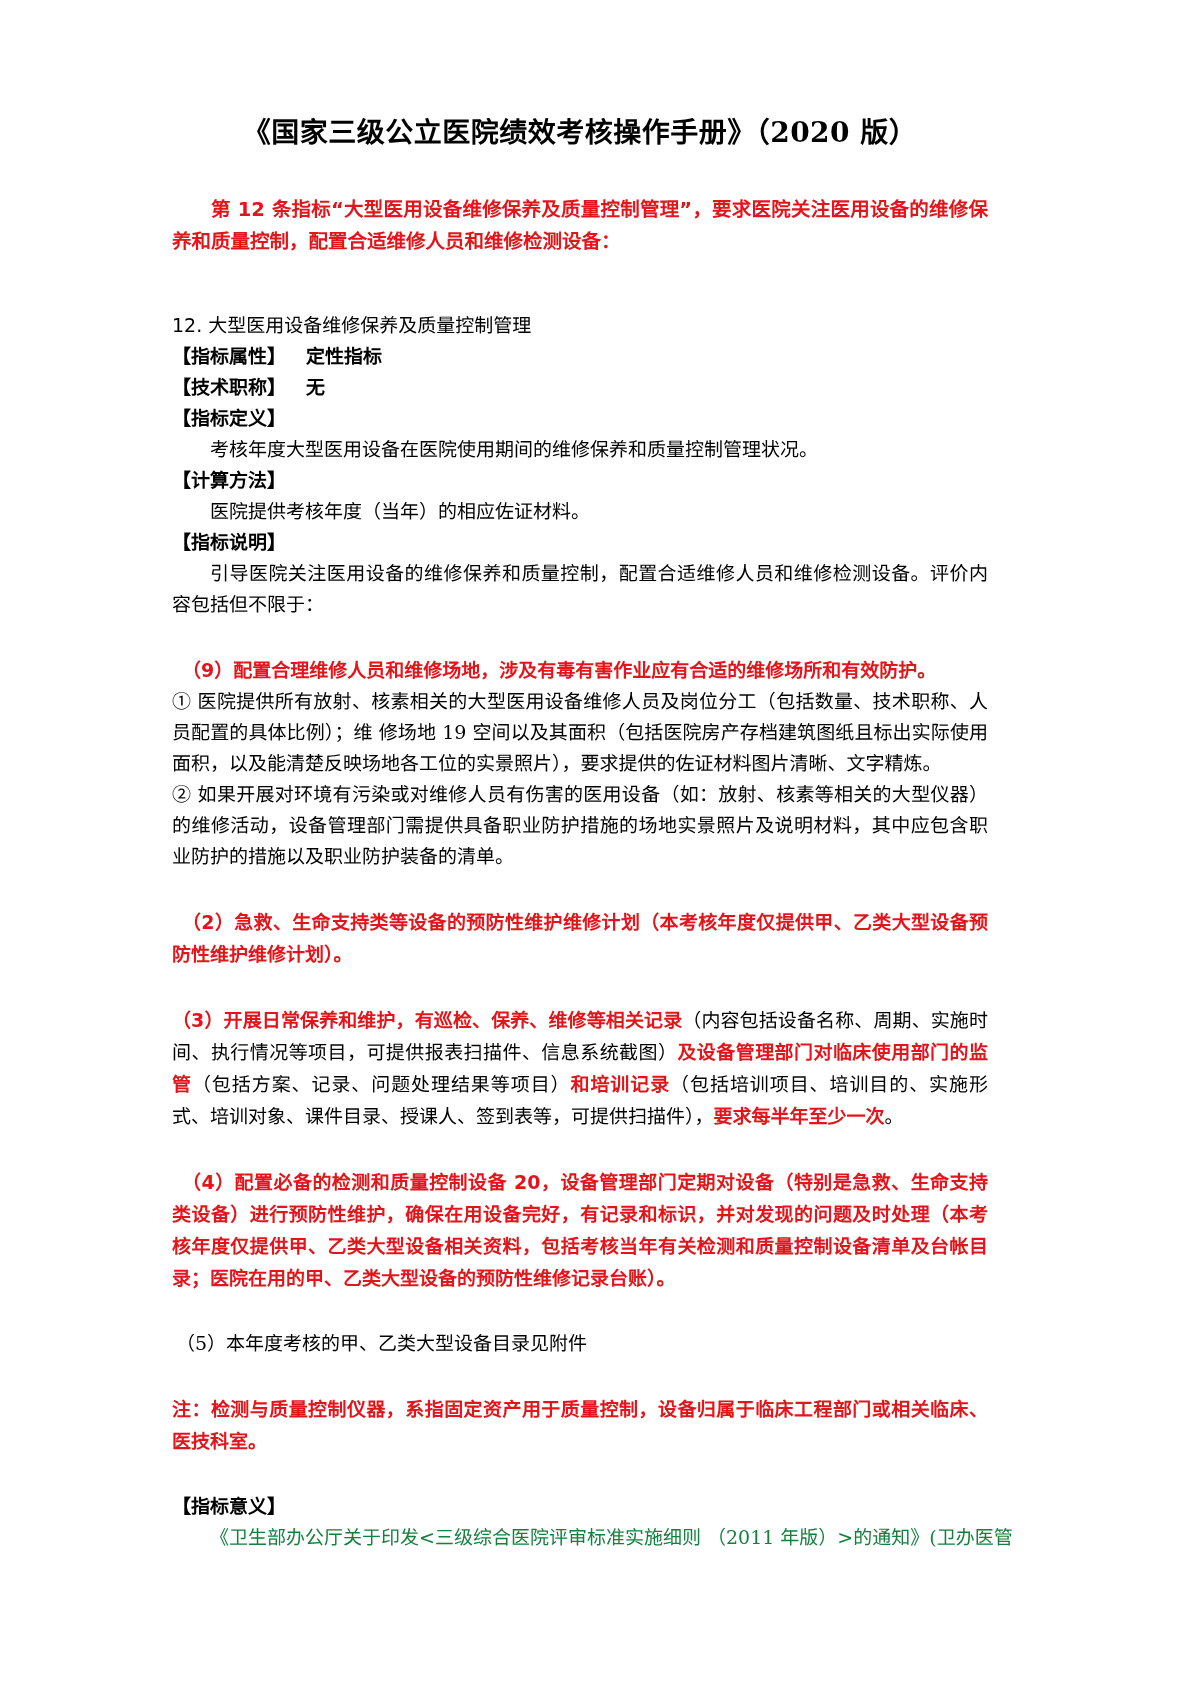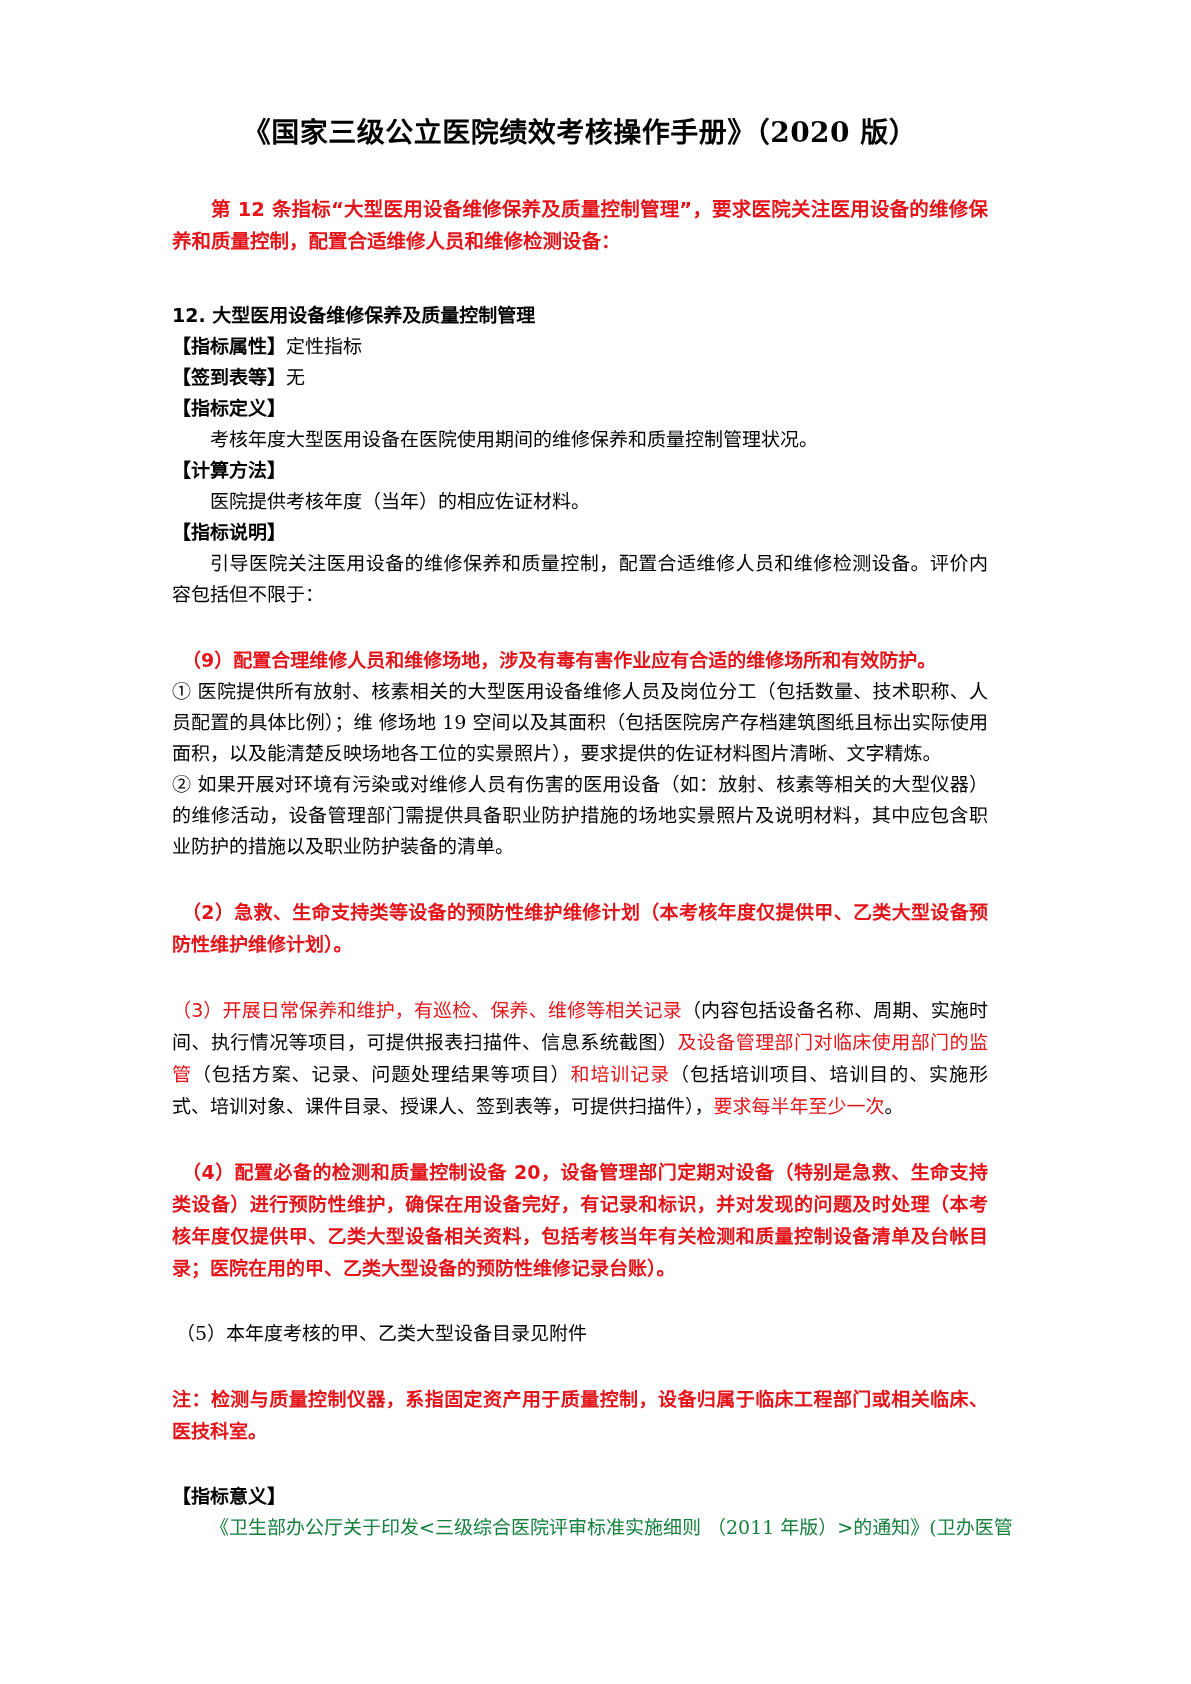--- a/index.html
+++ b/index.html
@@ -59,10 +59,10 @@
   .sec-head {
     font-family: "DejaVu Sans", "Liberation Sans", sans-serif;
     font-size: 19px;
-    font-weight: bold;
-    color: #000;
-    line-height: 31px;
-    margin-top: 16px;
+    font-weight: normal;
+    color: #000;
+    line-height: 31px;
+    margin-top: 26px;
   }
   .kv-line {
     font-size: 19px;

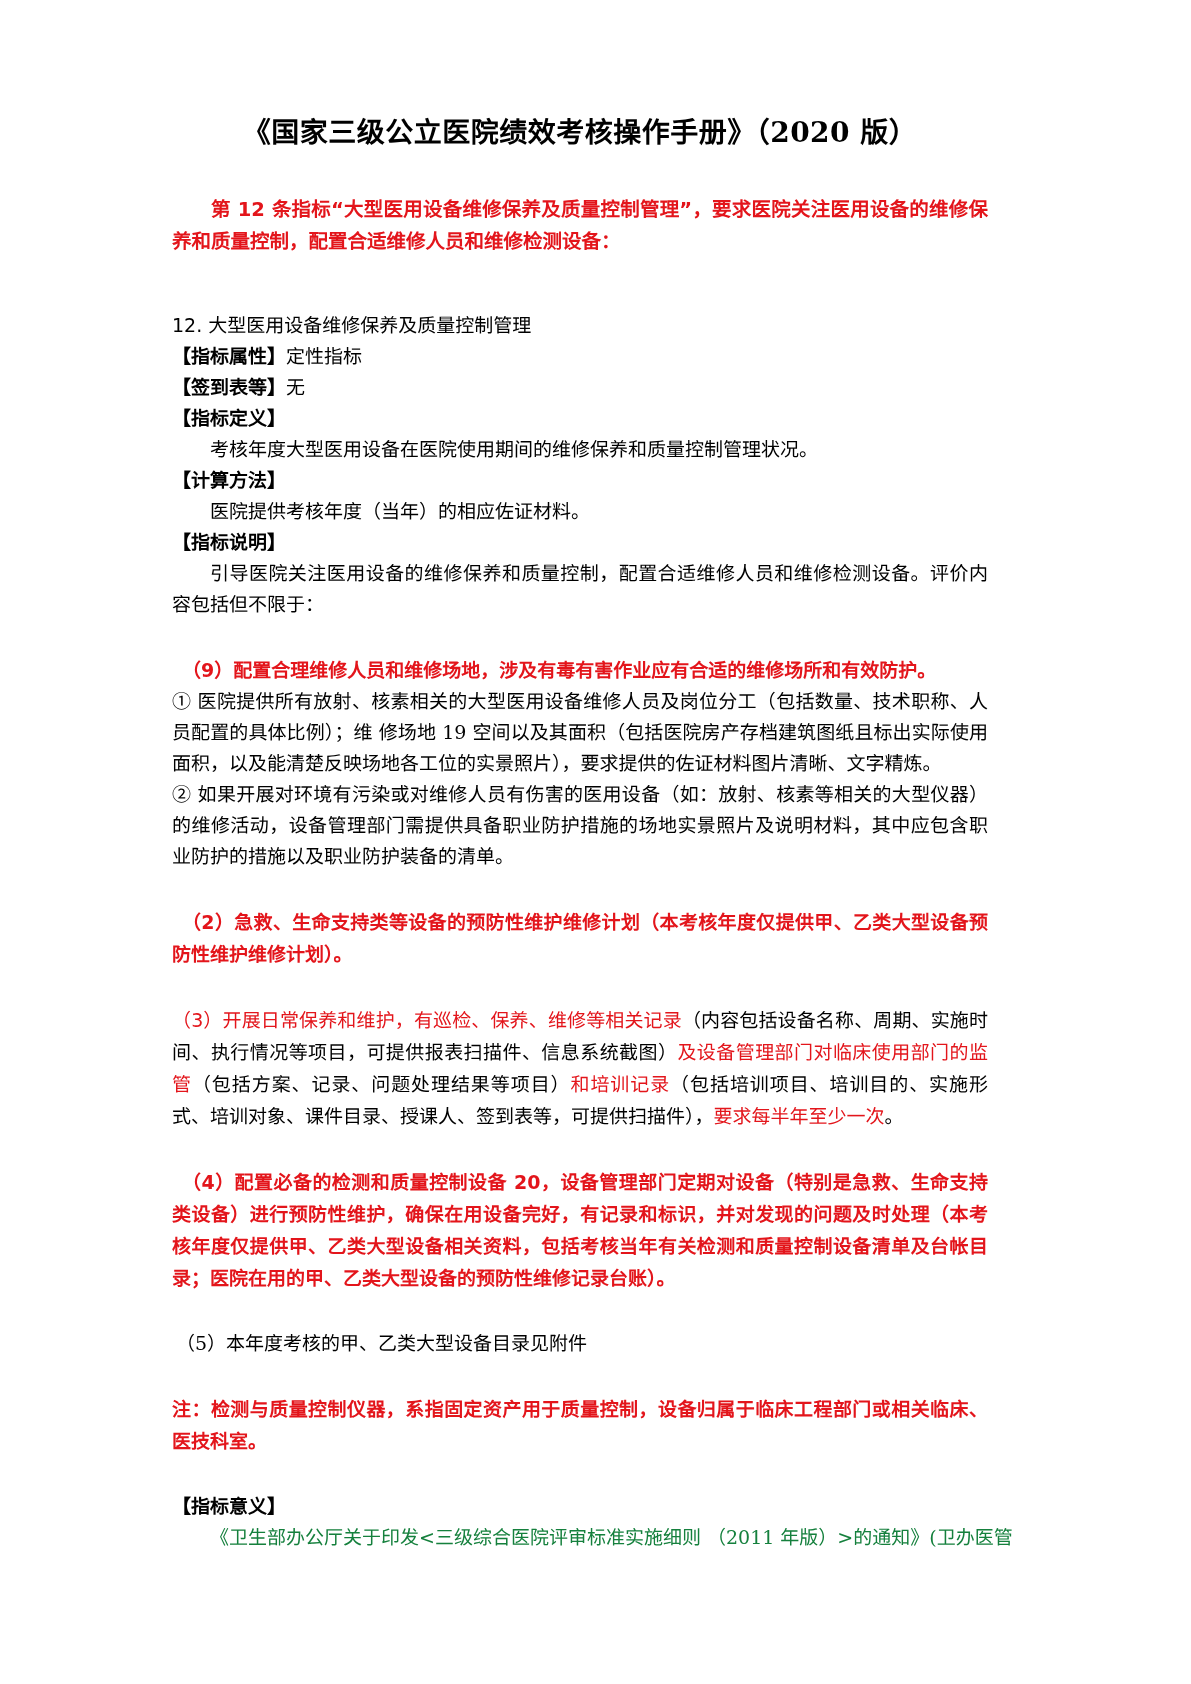--- a/index.html
+++ b/index.html
@@ -74,7 +74,8 @@
   }
   .kv-line .v {
     font-family: "DejaVu Serif", "Liberation Serif", serif;
-    font-weight: normal;
+    font-weight: bold;
+    margin-left: 20px;
   }
   .label-line {
     font-size: 19px;

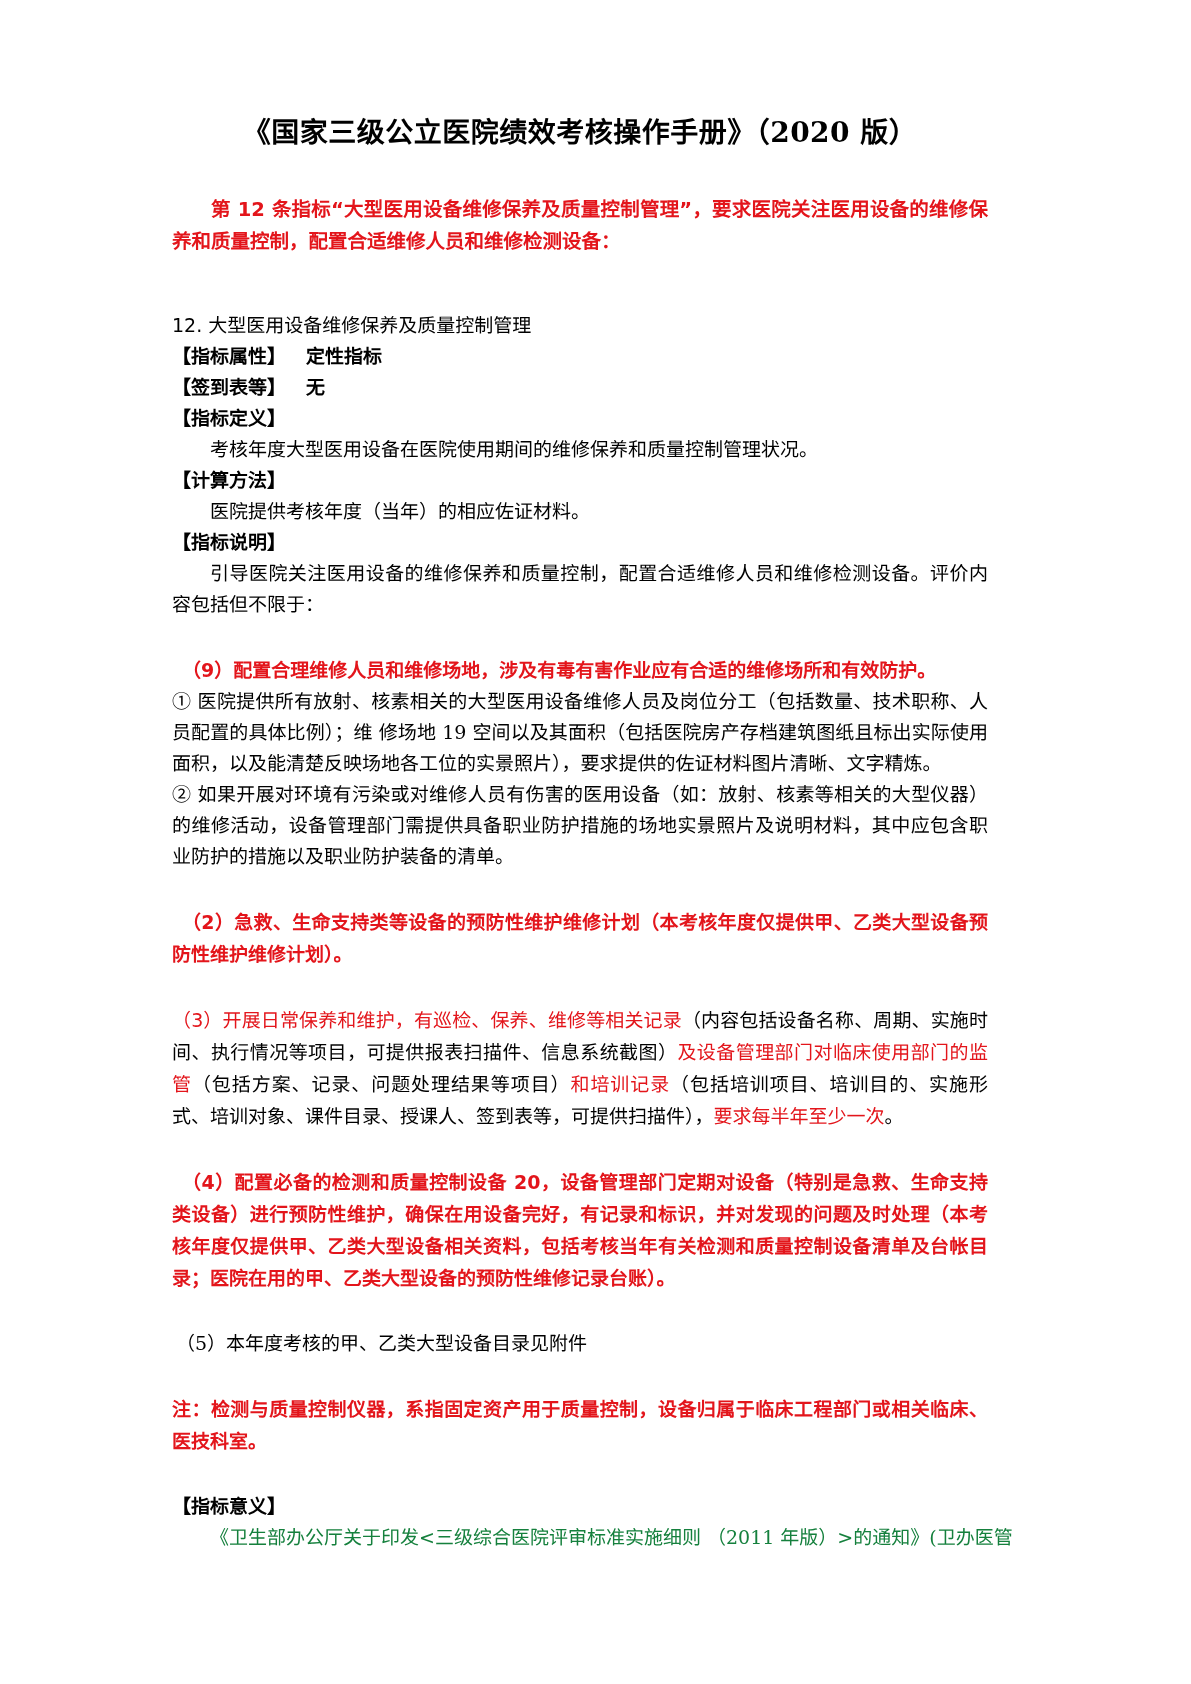--- a/index.html
+++ b/index.html
@@ -179,7 +179,7 @@
       <span class="k">【指标属性】</span><span class="v">定性指标</span>
     </div>
     <div class="kv-line">
-      <span class="k">【签到表等】</span><span class="v">无</span>
+      <span class="k">【技术职称】</span><span class="v">无</span>
     </div>
 
     <div class="label-line">【指标定义】</div>

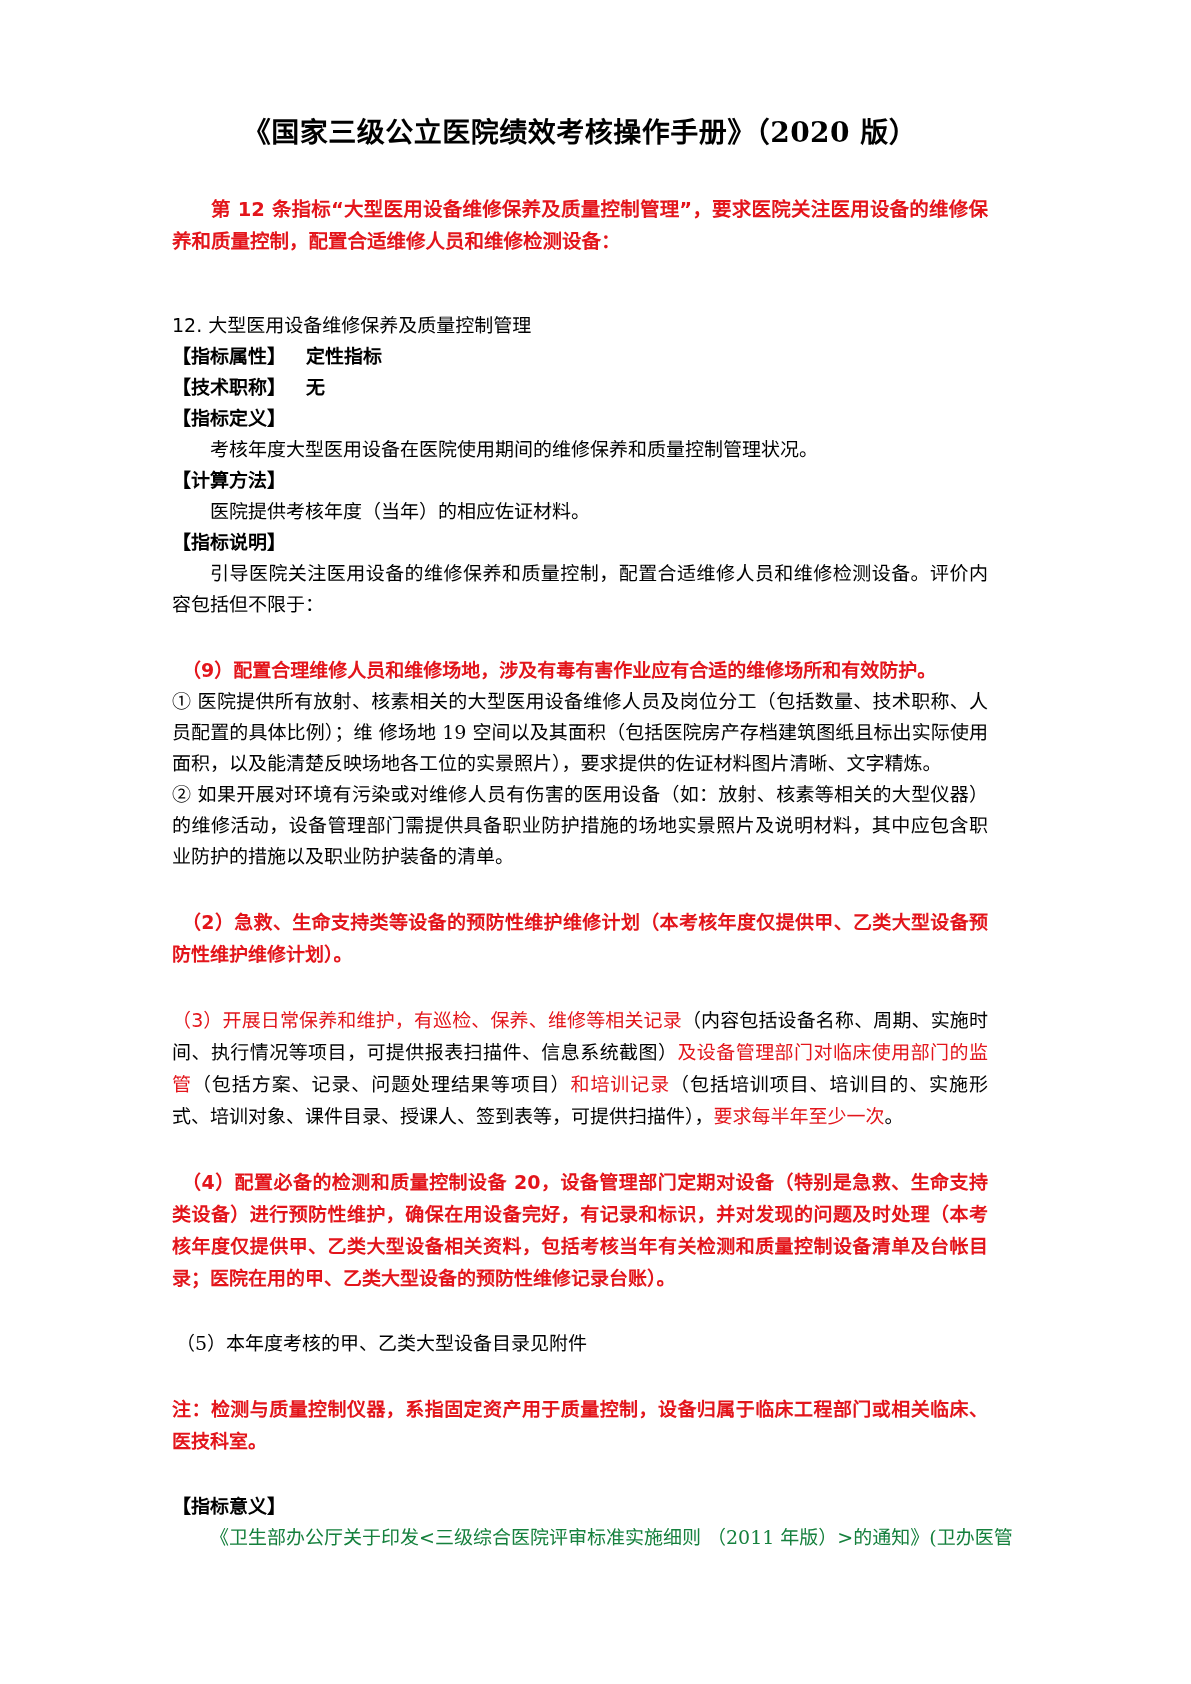--- a/index.html
+++ b/index.html
@@ -120,7 +120,7 @@
   }
   .mixed .r {
     color: #E3151B;
-    font-weight: normal;
+    font-weight: bold;
     font-family: "DejaVu Sans", "Liberation Sans", sans-serif;
   }
   .mixed .b {

